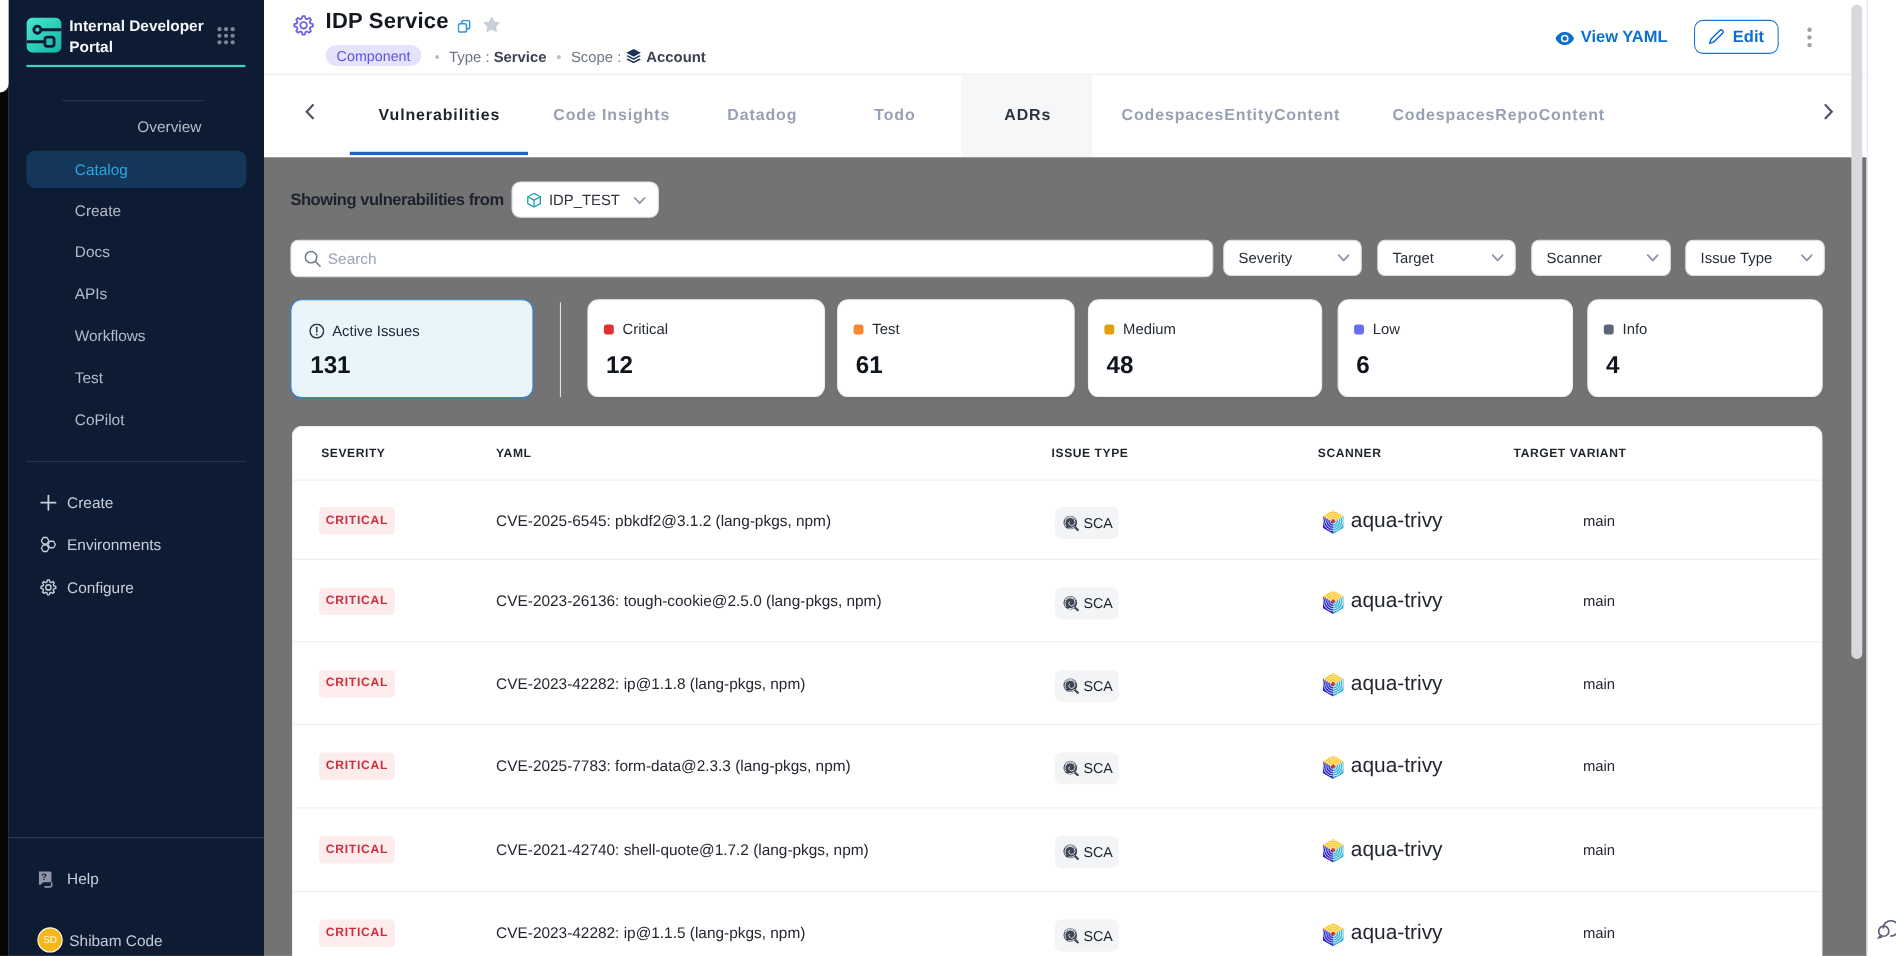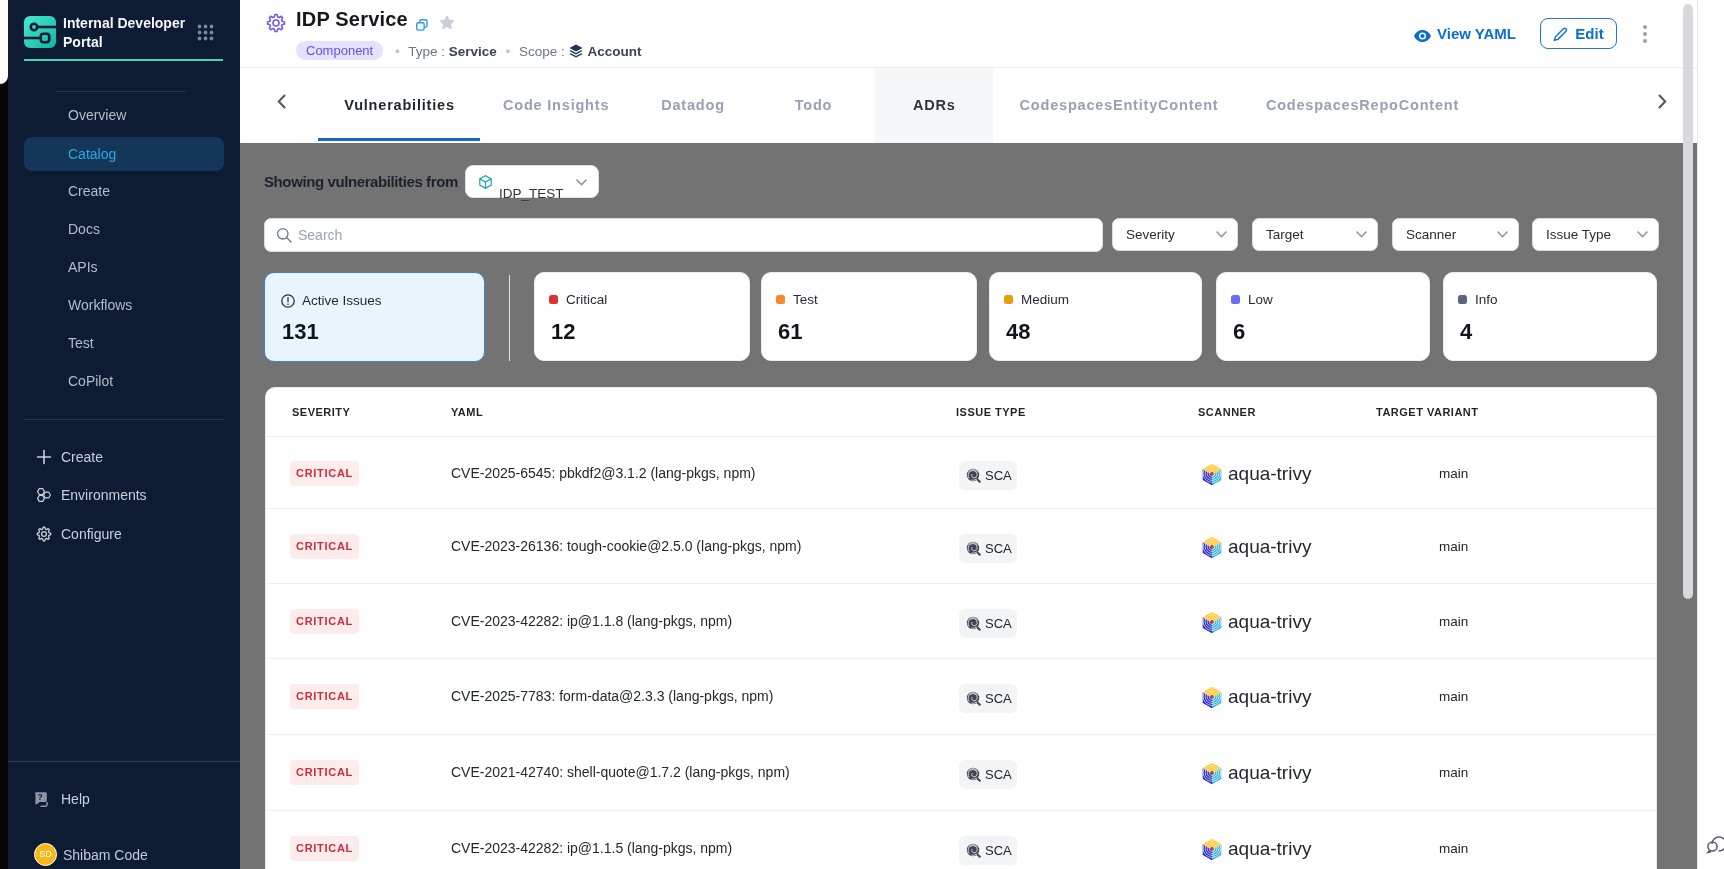--- a/index.html
+++ b/index.html
@@ -148,7 +148,7 @@
   </div>
   <div class="abs" id="tealline"></div>
   <div class="abs sdiv" id="sdiv1"></div>
-  <div class="abs navitem" style="top:96px;">Overview</div>
+  <div class="abs navitem" style="top:96px;text-align:center;">Overview</div>
   <div class="abs" id="nav-catalog-bg"></div>
   <div class="abs navitem" id="nav-catalog" style="top:135px;">Catalog</div>
   <div class="abs navitem" style="top:172px;">Create</div>

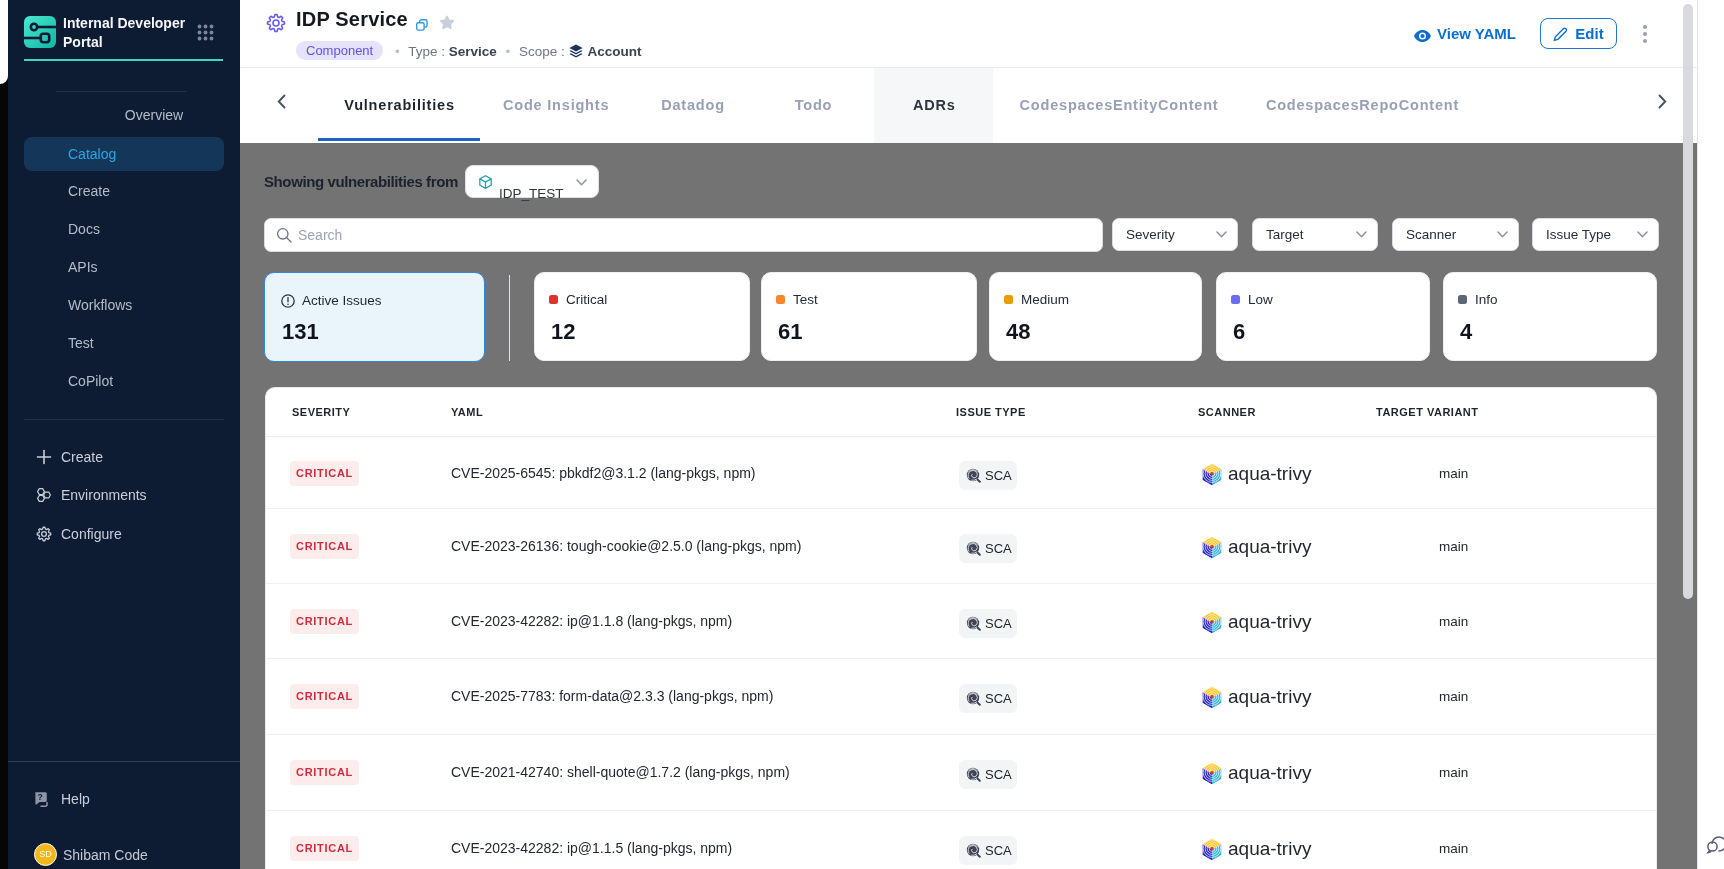--- a/index.html
+++ b/index.html
@@ -70,7 +70,7 @@
 #showing { left:24px; top:30px; font-size:15px; font-weight:700; color:#1c222d; white-space:nowrap; letter-spacing:-0.4px; }
 #envsel { left:225px; top:22px; width:134px; height:33px; background:#fff; border:1px solid #dcdfe8; border-radius:8px; }
 #envsel .cube { position:absolute; left:13px; top:9px; }
-#envsel .lbl { position:absolute; left:33px; top:12px; line-height:31px; font-size:13.5px; color:#2e333d; }
+#envsel .lbl { position:absolute; left:33px; top:0; line-height:31px; font-size:13.5px; color:#2e333d; }
 #envsel .chev { position:absolute; right:11px; top:13px; } #envsel .chev svg { display:block; }
 
 #searchbox { left:24px; top:75px; width:839px; height:34px; background:#fff; border:1px solid #d8dce5; border-radius:7px; }

